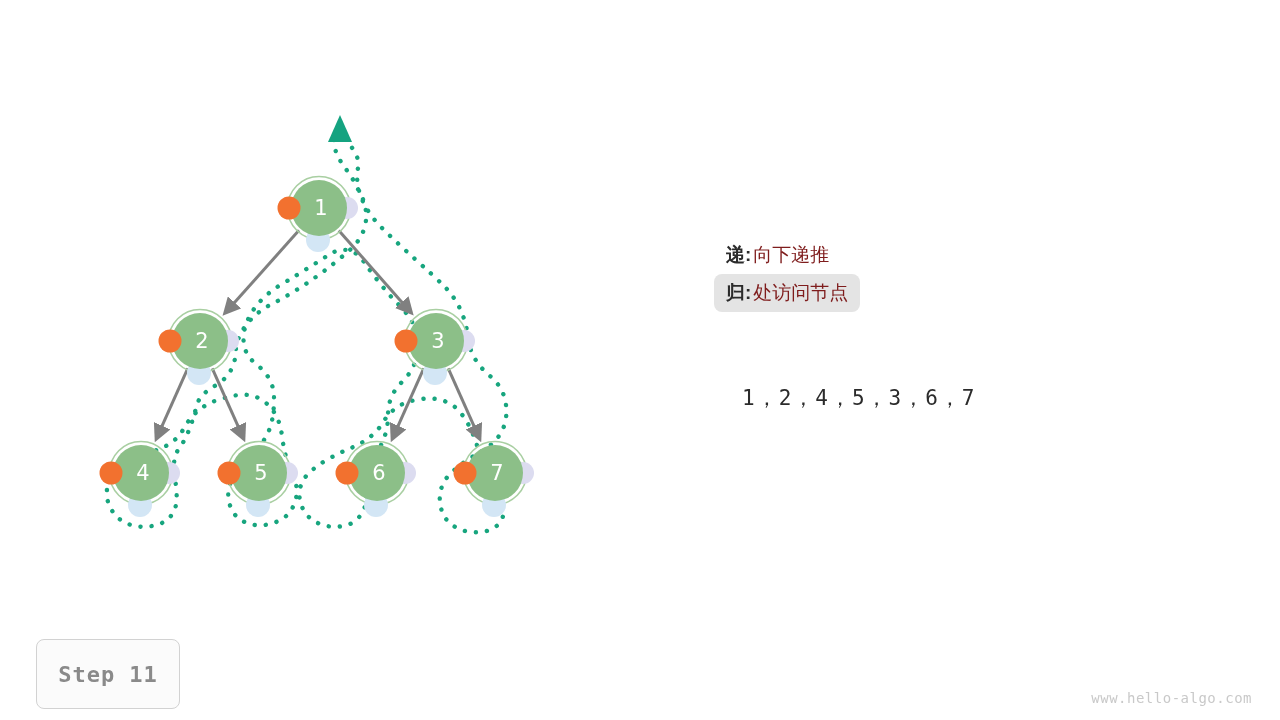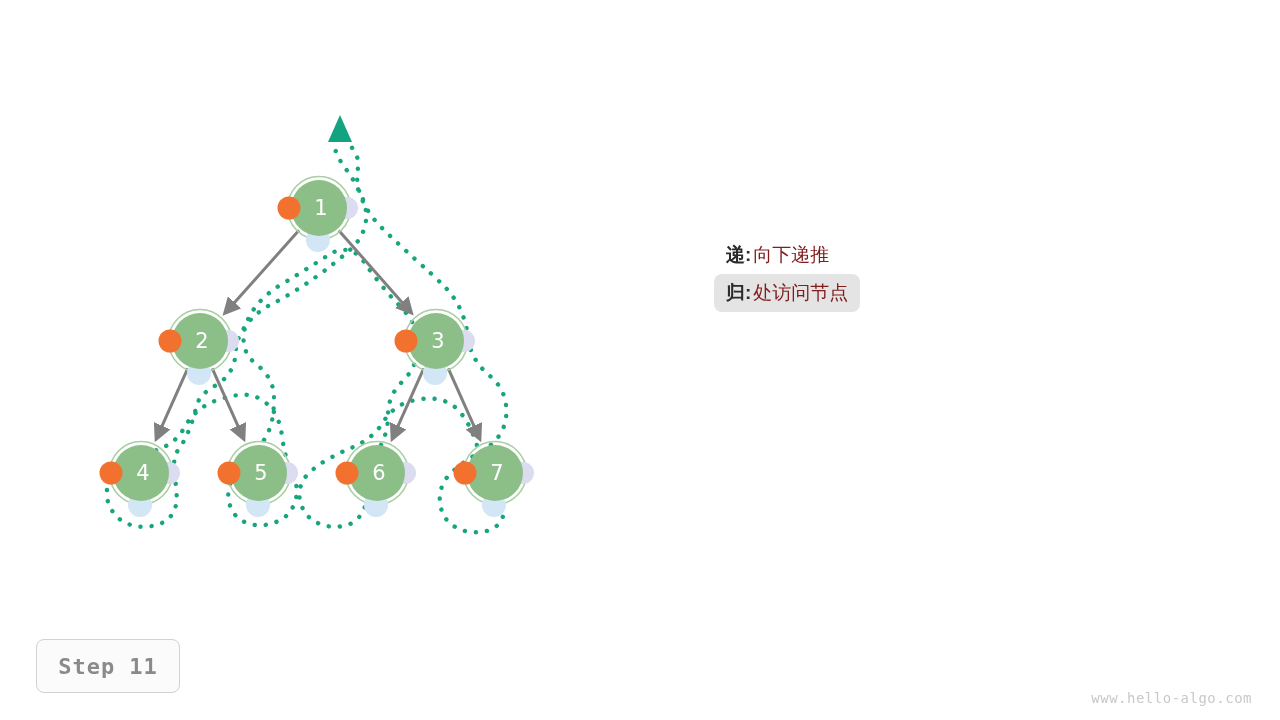--- a/index.html
+++ b/index.html
@@ -283,6 +283,7 @@
 </div>
 
 <div class="traversal-block">
+  <div class="traversal-seq">1，2，4，5，3，6，7</div>
 </div>
 
 <div class="step-badge">Step 11</div>

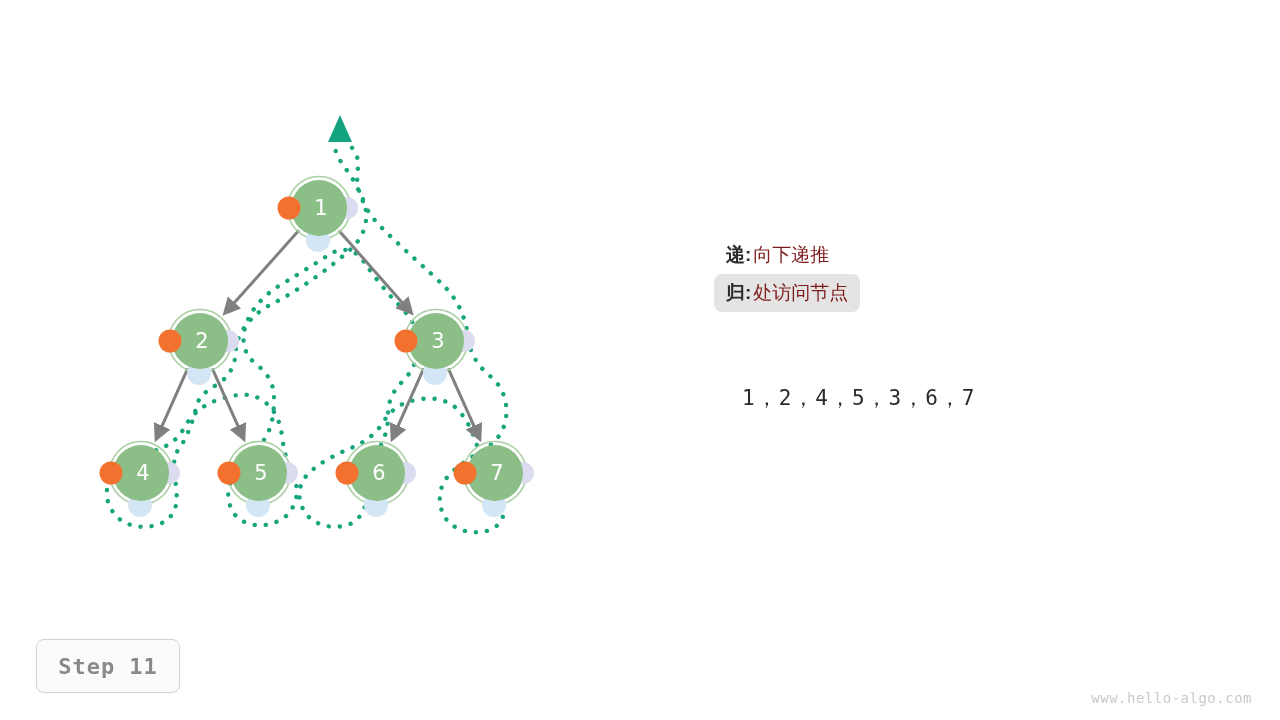--- a/index.html
+++ b/index.html
@@ -107,7 +107,7 @@
     left: 36px;
     top: 639px;
     width: 144px;
-    height: 54px;
+    height: 70px;
     border: 1px solid #d2d2d2;
     border-radius: 8px;
     background: #fbfbfb;

